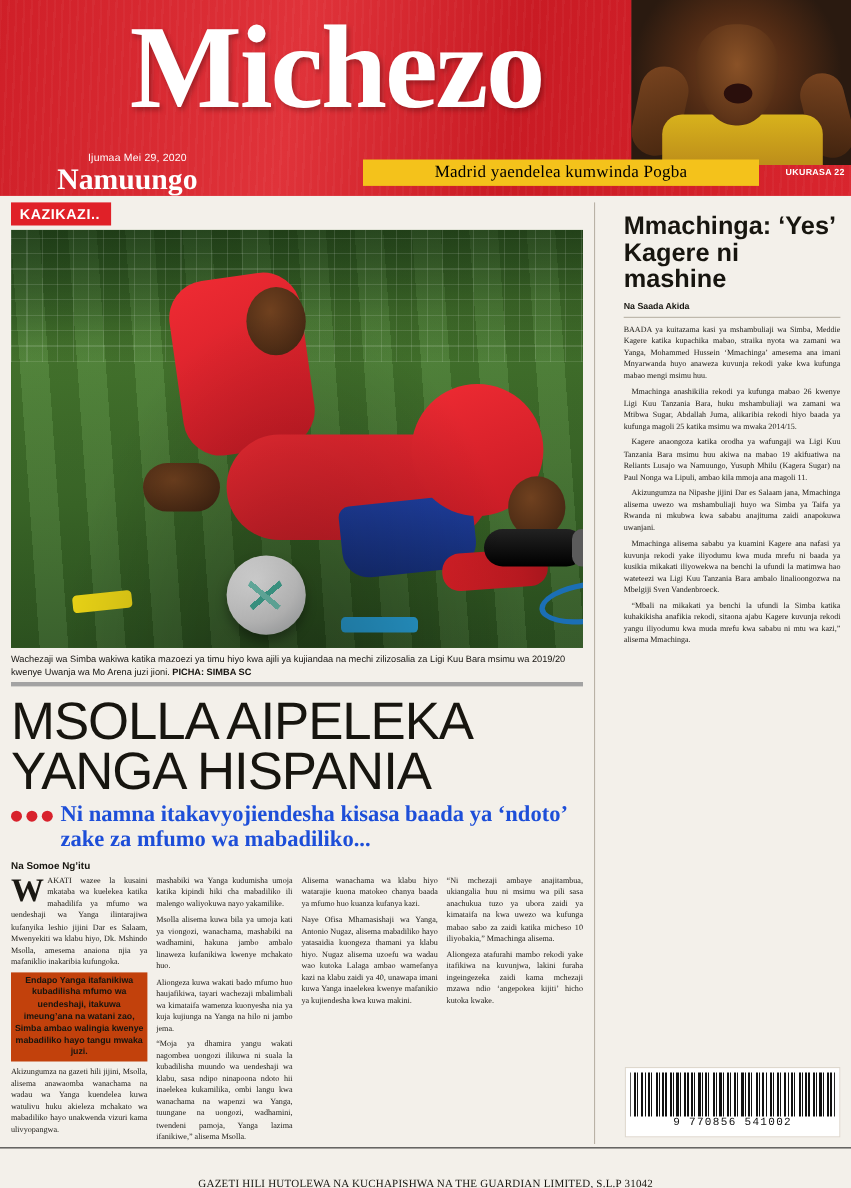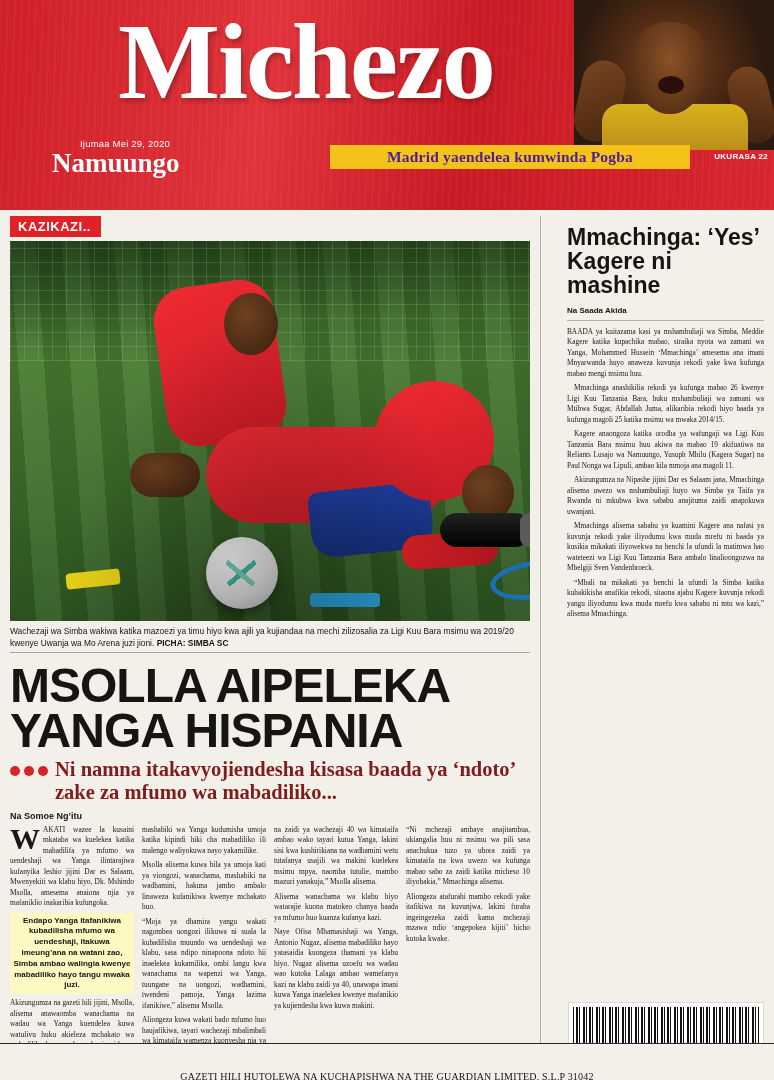--- a/index.html
+++ b/index.html
@@ -24,7 +24,7 @@
   
   .masthead {
     position: relative;
-    height: 210px;
+    height: 178px;
     background: #d8222c;
     overflow: hidden;
   }

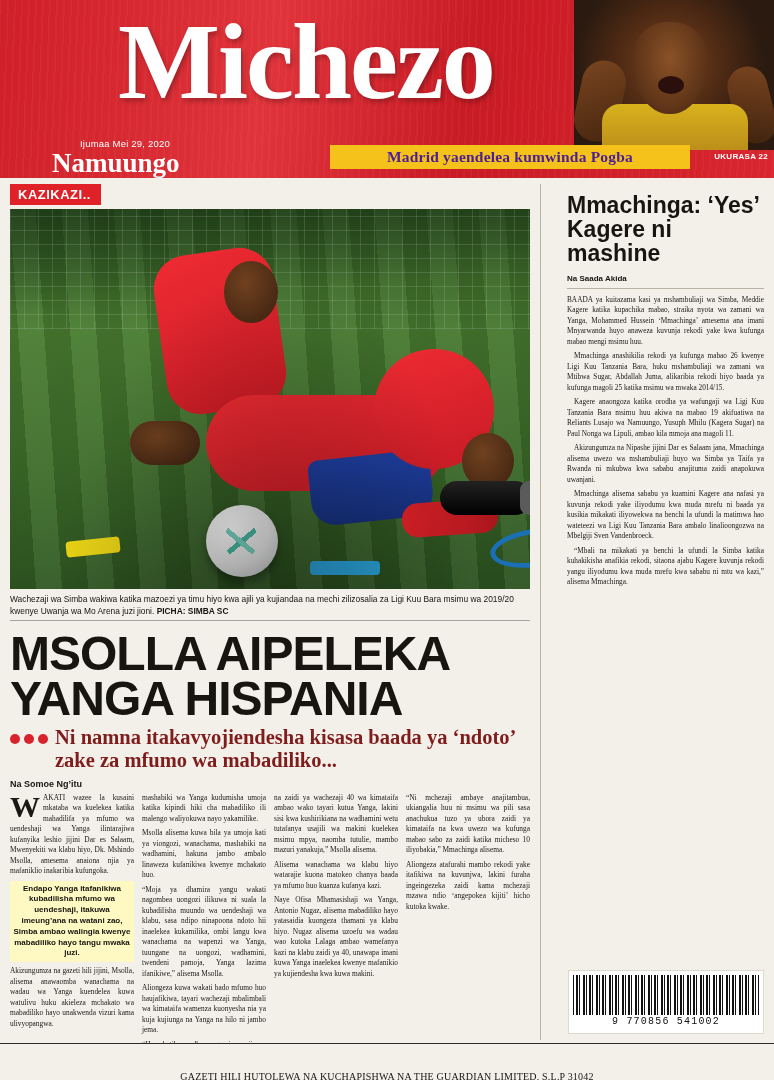--- a/index.html
+++ b/index.html
@@ -85,8 +85,8 @@
   .mast-band span {
     font-family: "Liberation Serif", serif;
     font-size: 15.5px;
-    color: #4c1d95;
-    font-weight: 700;
+    color: #000000;
+    font-weight: 400;
     letter-spacing: .2px;
     text-align: right;
   }

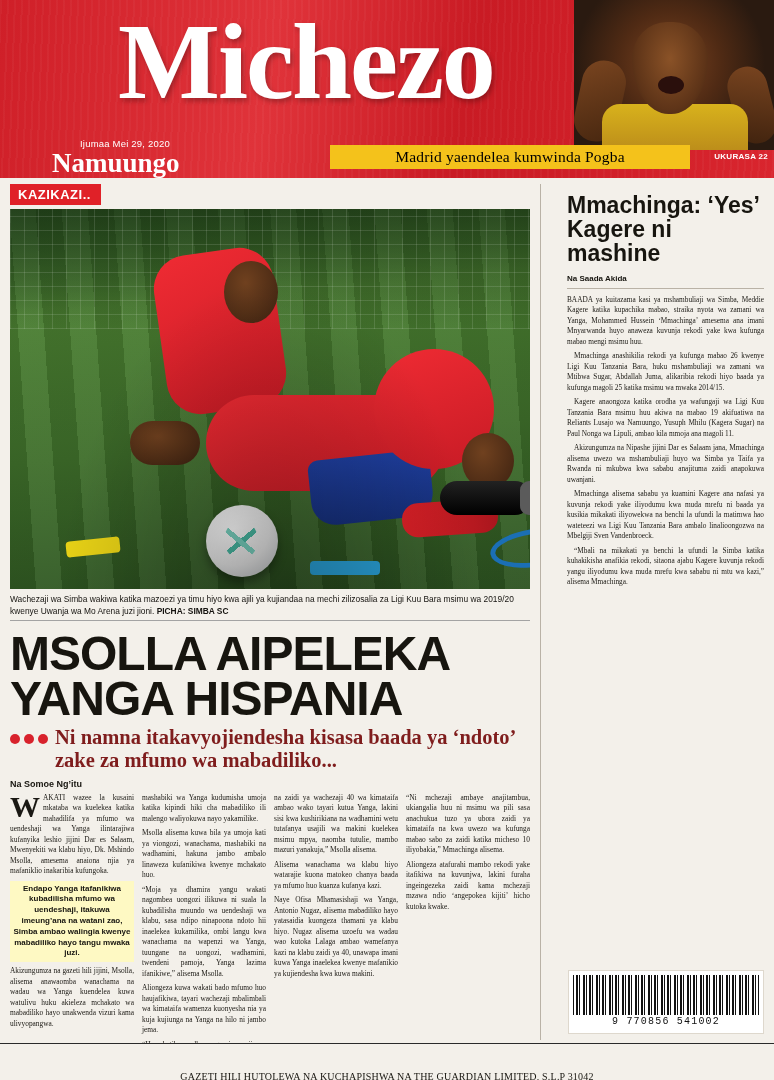--- a/index.html
+++ b/index.html
@@ -307,7 +307,7 @@
     line-height: 1.45;
     color: #15130f;
     padding: 4px 0 3px 0;
-    border-bottom: 1px solid #a3a3a3;
+    border-bottom: 4px solid #a3a3a3;
   }
   .caption .credit {
     font-weight: 700;

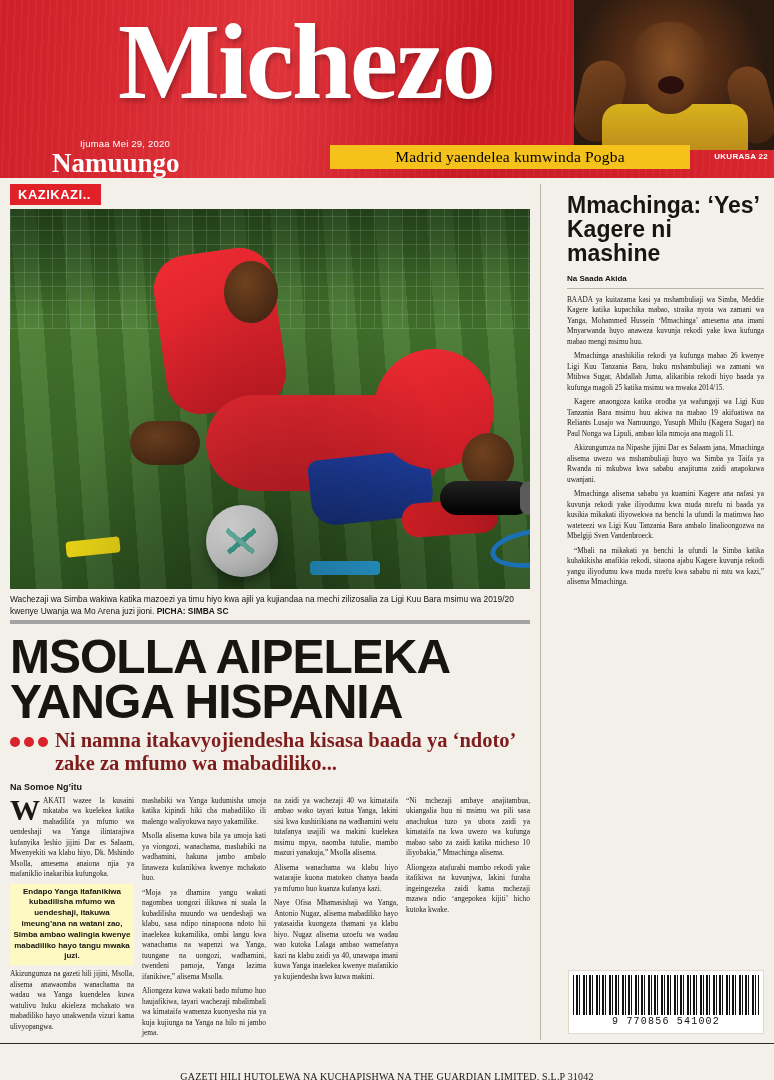--- a/index.html
+++ b/index.html
@@ -316,7 +316,7 @@
   
   .headline {
     font-family: "Liberation Sans", sans-serif;
-    font-weight: 700;
+    font-weight: 400;
     font-size: 48px;
     line-height: .94;
     color: #17150f;

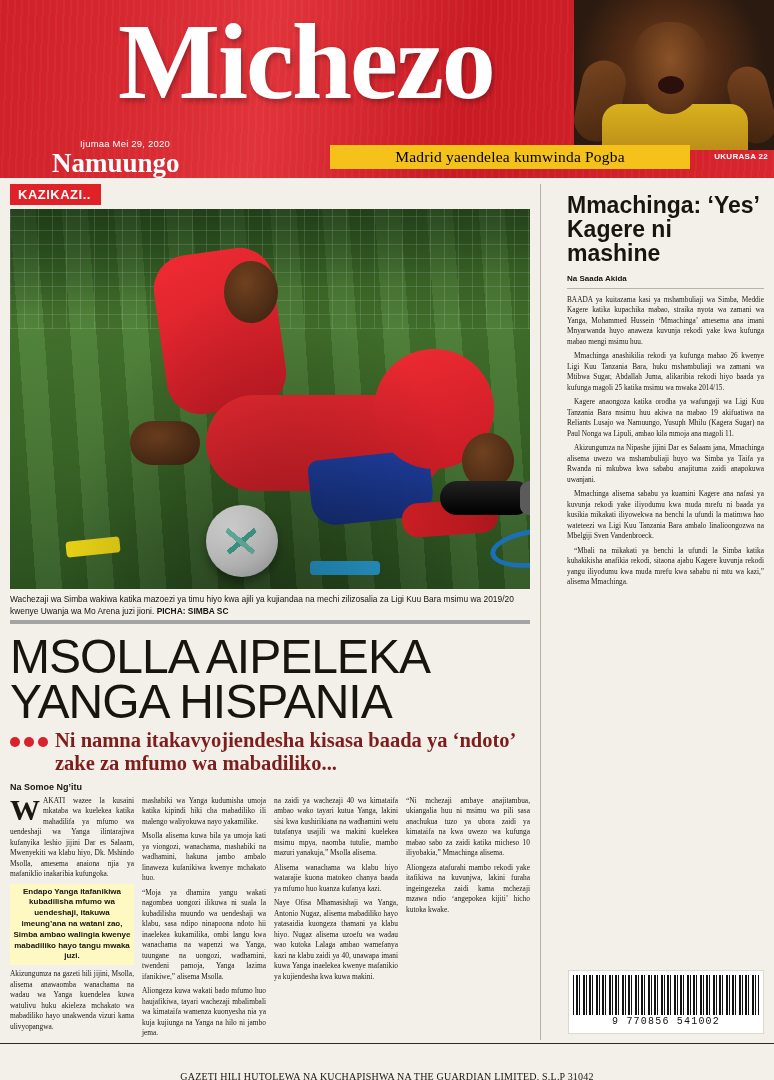--- a/index.html
+++ b/index.html
@@ -347,7 +347,7 @@
     font-size: 20.5px;
     font-weight: 700;
     line-height: 1.12;
-    color: #7f1d1d;
+    color: #1d4ed8;
   }
   .byline {
     font-family: "Liberation Sans", sans-serif;

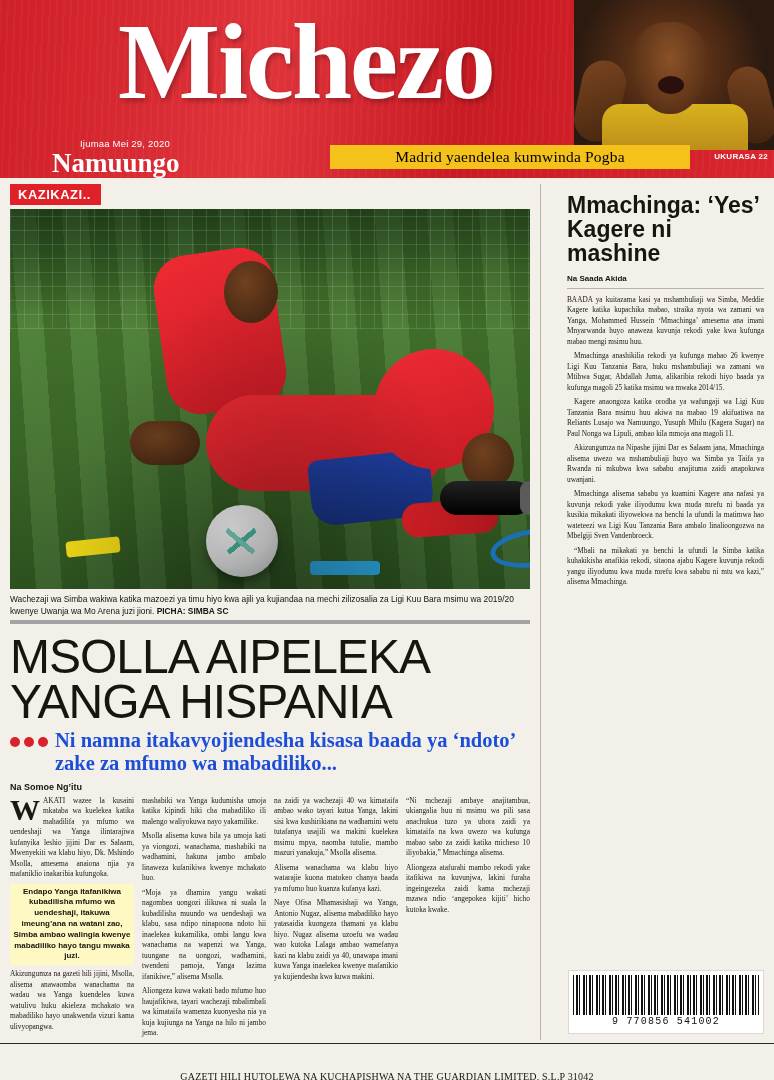--- a/index.html
+++ b/index.html
@@ -561,7 +561,6 @@
         </div>
 
         <div class="col">
-          <p>na zaidi ya wachezaji 40 wa kimataifa ambao wako tayari kutua Yanga, lakini sisi kwa kushirikiana na wadhamini wetu tutafanya usajili wa makini kuelekea msimu mpya, naomba tutulie, mambo mazuri yanakuja,” Msolla alisema.</p>
           <p>Alisema wanachama wa klabu hiyo watarajie kuona matokeo chanya baada ya mfumo huo kuanza kufanya kazi.</p>
           <p>Naye Ofisa Mhamasishaji wa Yanga, Antonio Nugaz, alisema mabadiliko hayo yatasaidia kuongeza thamani ya klabu hiyo. Nugaz alisema uzoefu wa wadau wao kutoka Lalaga ambao wamefanya kazi na klabu zaidi ya 40, unawapa imani kuwa Yanga inaelekea kwenye mafanikio ya kujiendesha kwa kuwa makini.</p>
         </div>

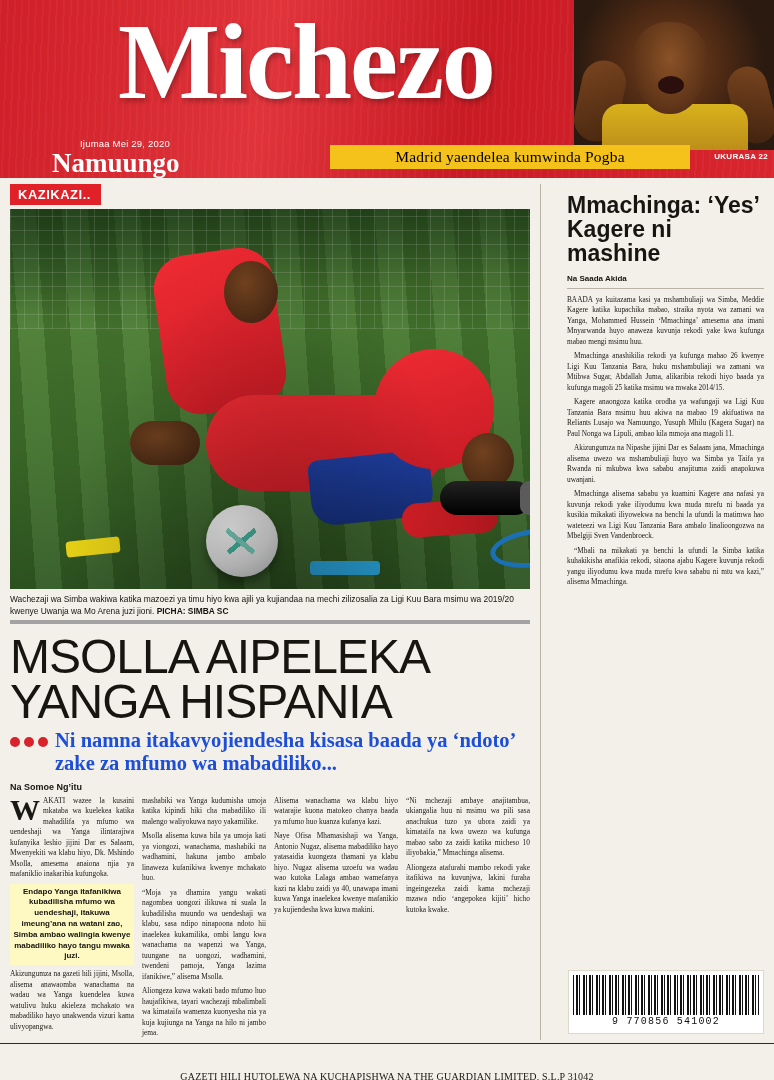--- a/index.html
+++ b/index.html
@@ -381,7 +381,7 @@
     font-family: "Liberation Serif", serif;
   }
   .highlight {
-    background: #fef9c3;
+    background: #c2410c;
     font-weight: 700;
     font-family: "Liberation Sans", sans-serif;
     font-size: 8px;

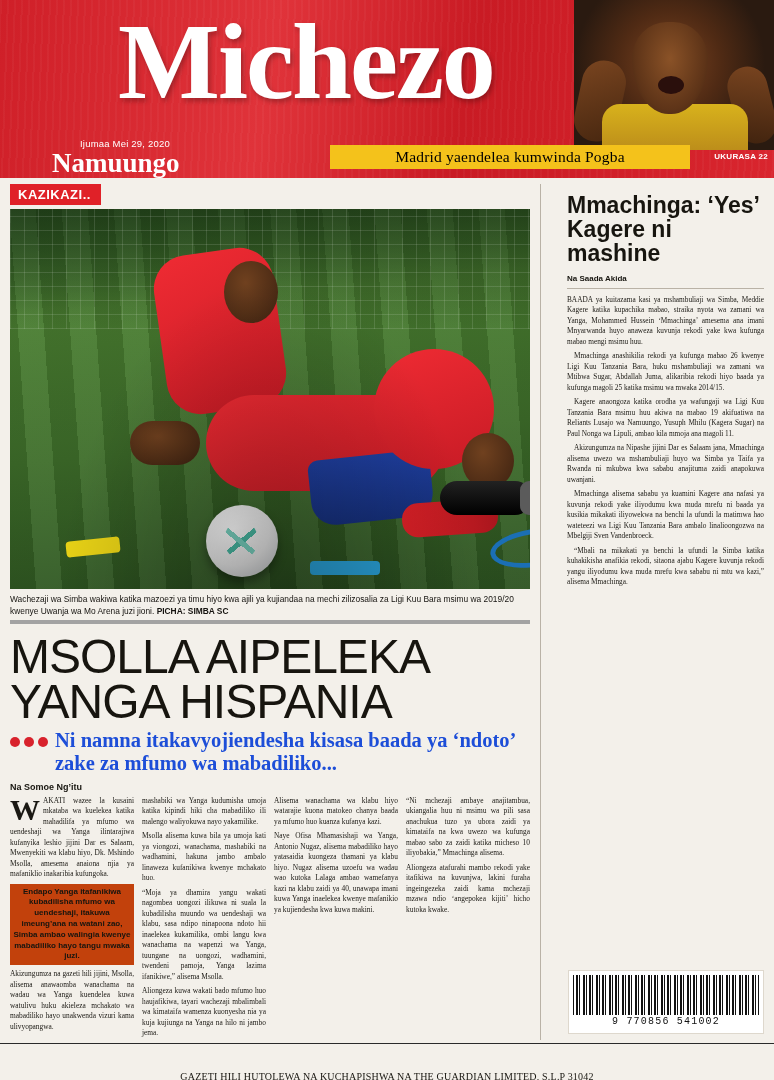--- a/index.html
+++ b/index.html
@@ -555,8 +555,8 @@
         <div class="col">
           <p>mashabiki wa Yanga kudumisha umoja katika kipindi hiki cha mabadiliko ili malengo waliyokuwa nayo yakamilike.</p>
           <p>Msolla alisema kuwa bila ya umoja kati ya viongozi, wanachama, mashabiki na wadhamini, hakuna jambo ambalo linaweza kufanikiwa kwenye mchakato huo.</p>
+          <p>Aliongeza kuwa wakati bado mfumo huo haujafikiwa, tayari wachezaji mbalimbali wa kimataifa wamenza kuonyesha nia ya kuja kujiunga na Yanga na hilo ni jambo jema.</p>
           <p>“Moja ya dhamira yangu wakati nagombea uongozi ilikuwa ni suala la kubadilisha muundo wa uendeshaji wa klabu, sasa ndipo ninapoona ndoto hii inaelekea kukamilika, ombi langu kwa wanachama na wapenzi wa Yanga, tuungane na uongozi, wadhamini, twendeni pamoja, Yanga lazima ifanikiwe,” alisema Msolla.</p>
-          <p>Aliongeza kuwa wakati bado mfumo huo haujafikiwa, tayari wachezaji mbalimbali wa kimataifa wamenza kuonyesha nia ya kuja kujiunga na Yanga na hilo ni jambo jema.</p>
           <p>“Hapa katika orodha yangu nina maji-</p>
         </div>
 

